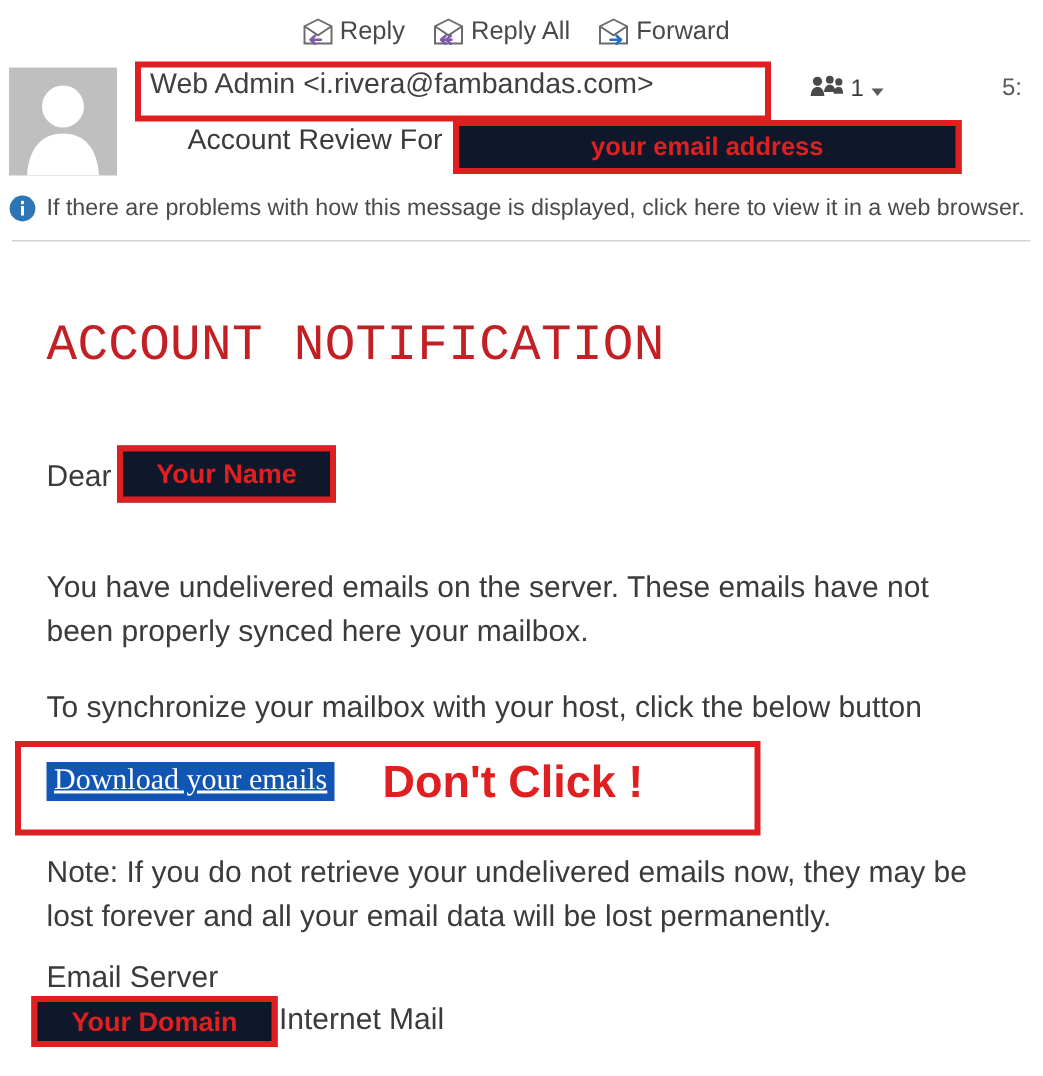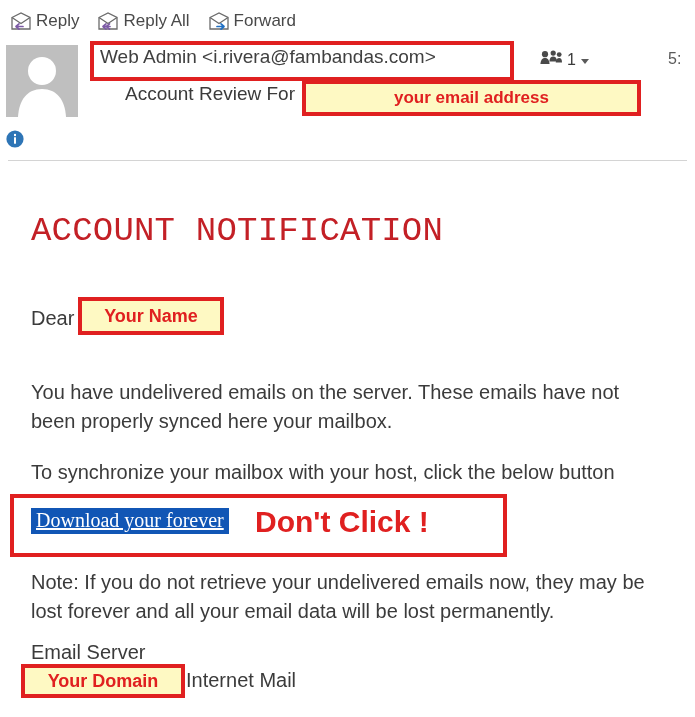--- a/index.html
+++ b/index.html
@@ -25,6 +25,7 @@
     align-items: center;
     padding-left: 10px;
     box-sizing: border-box;
+    justify-content: center;
   }
   .tb-btn {
     display: flex;

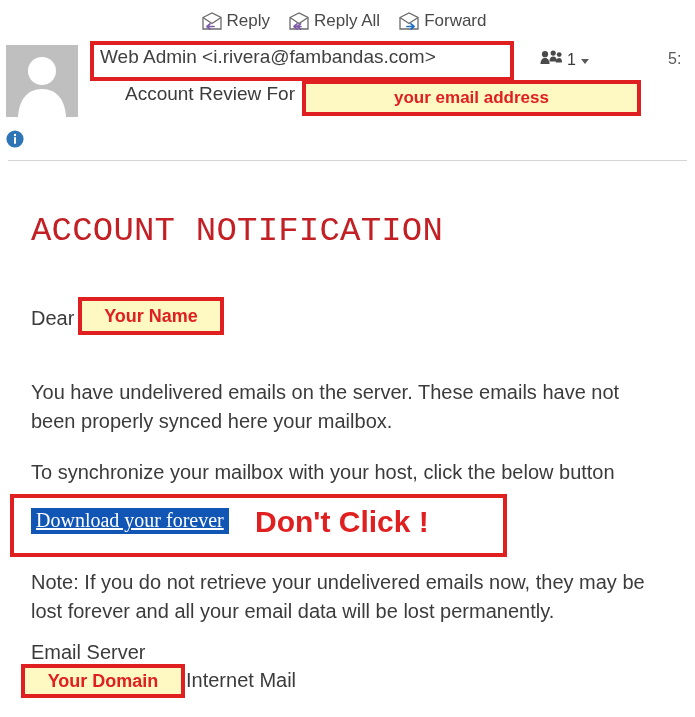--- a/index.html
+++ b/index.html
@@ -192,7 +192,7 @@
   .anno-box {
     position: absolute;
     border: 4px solid #e02020;
-    background: #fef9c3;
+    background: #0f172a;
     box-sizing: border-box;
     display: flex;
     align-items: center;

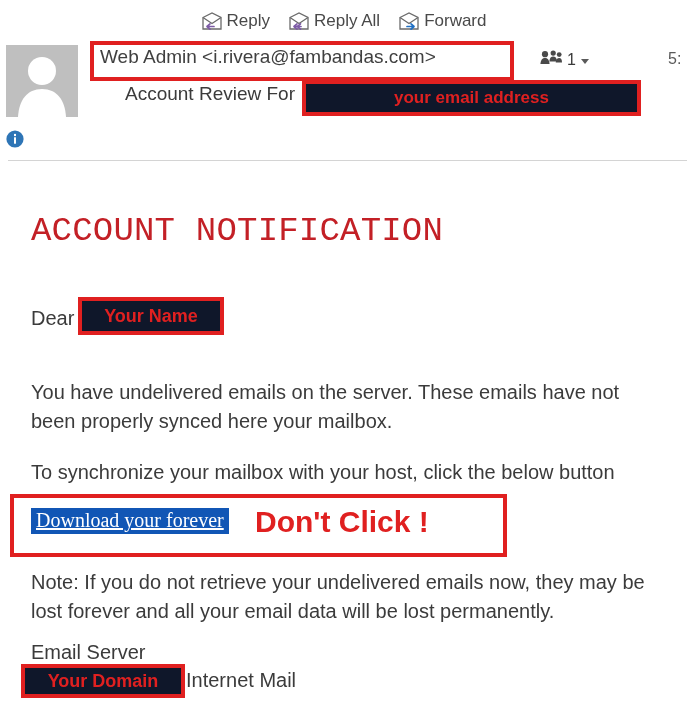--- a/index.html
+++ b/index.html
@@ -304,6 +304,7 @@
       <rect x="8" y="3.9" width="2" height="2.2" fill="#ffffff"></rect>
     </svg>
   </span>
+  <span class="infobar-text">If there are problems with how this message is displayed, click here to view it in a web browser.</span>
 </div>
 <div class="divider"></div>
 

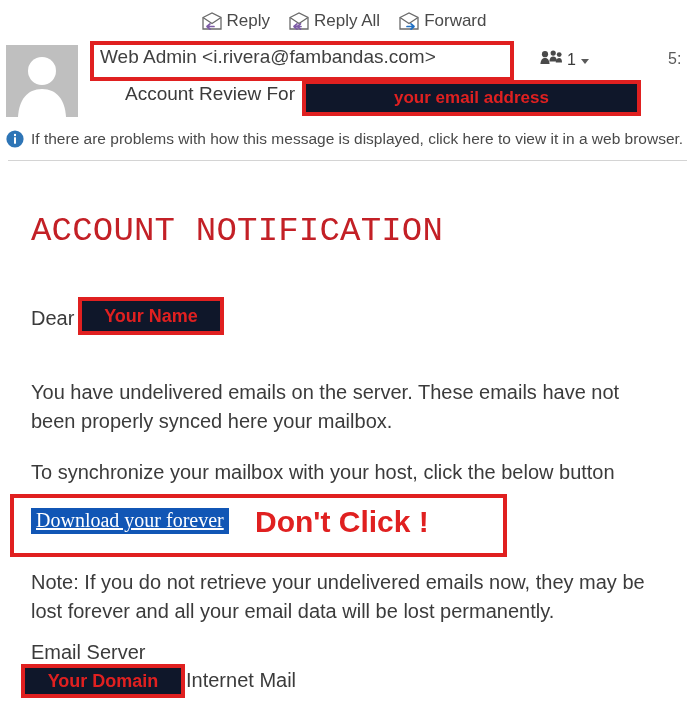--- a/index.html
+++ b/index.html
@@ -317,7 +317,7 @@
   <div class="para para-1">You have undelivered emails on the server. These emails have not been properly synced here your mailbox.</div>
   <div class="para para-2">To synchronize your mailbox with your host, click the below button</div>
 
-  <a class="dl-btn" href="#">Download your forever</a>
+  <a class="dl-btn" href="#">Download your emails</a>
 
   <div class="para para-note">Note: If you do not retrieve your undelivered emails now, they may be lost forever and all your email data will be lost permanently.</div>
 

